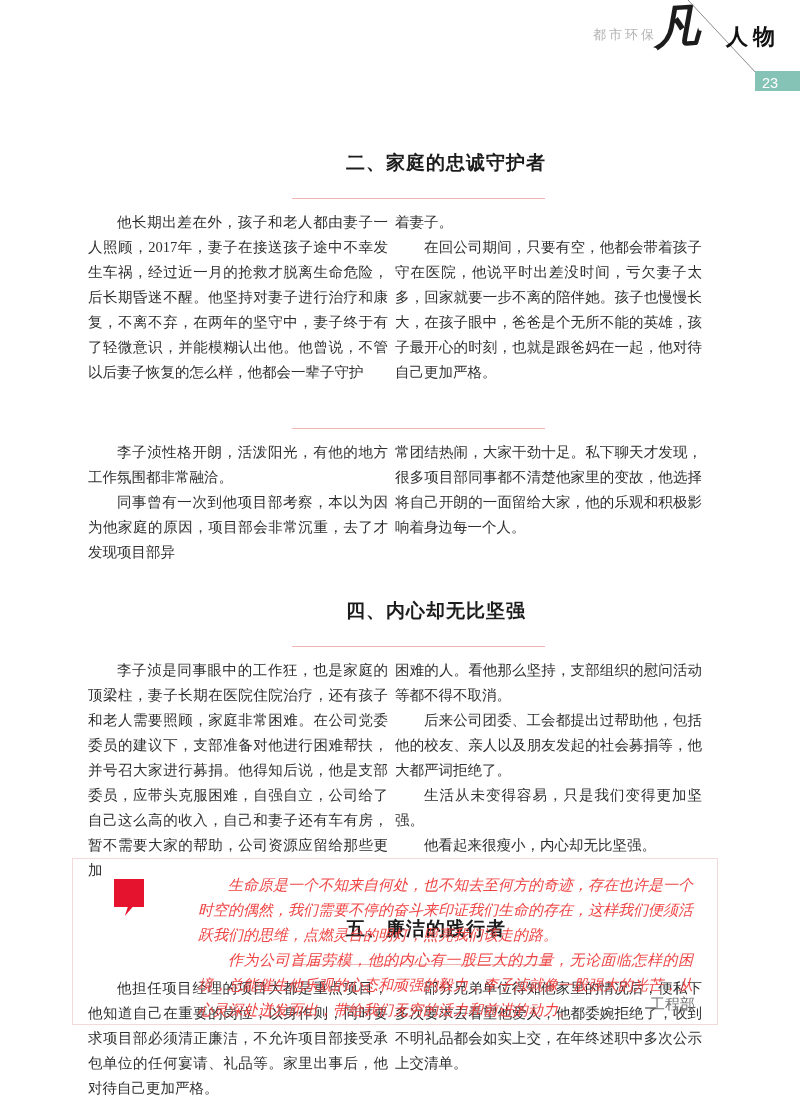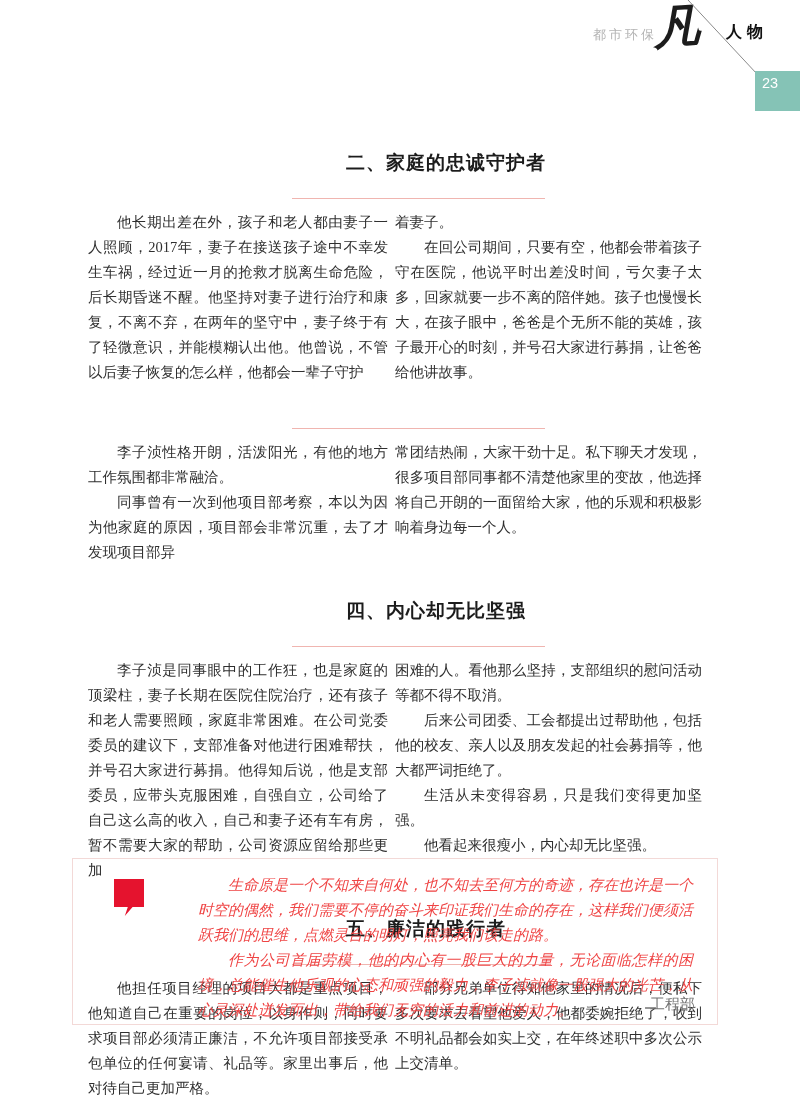--- a/index.html
+++ b/index.html
@@ -21,7 +21,7 @@
   }
   .diag-svg{position:absolute;left:676px;top:0;}
   .section-label{
-    position:absolute;left:726px;top:22px;font-size:16px;font-weight:600;
+    position:absolute;left:726px;top:22px;font-size:22px;font-weight:600;
     letter-spacing:5px;color:#111;font-family:"Liberation Sans",sans-serif;
   }
   .page-badge{

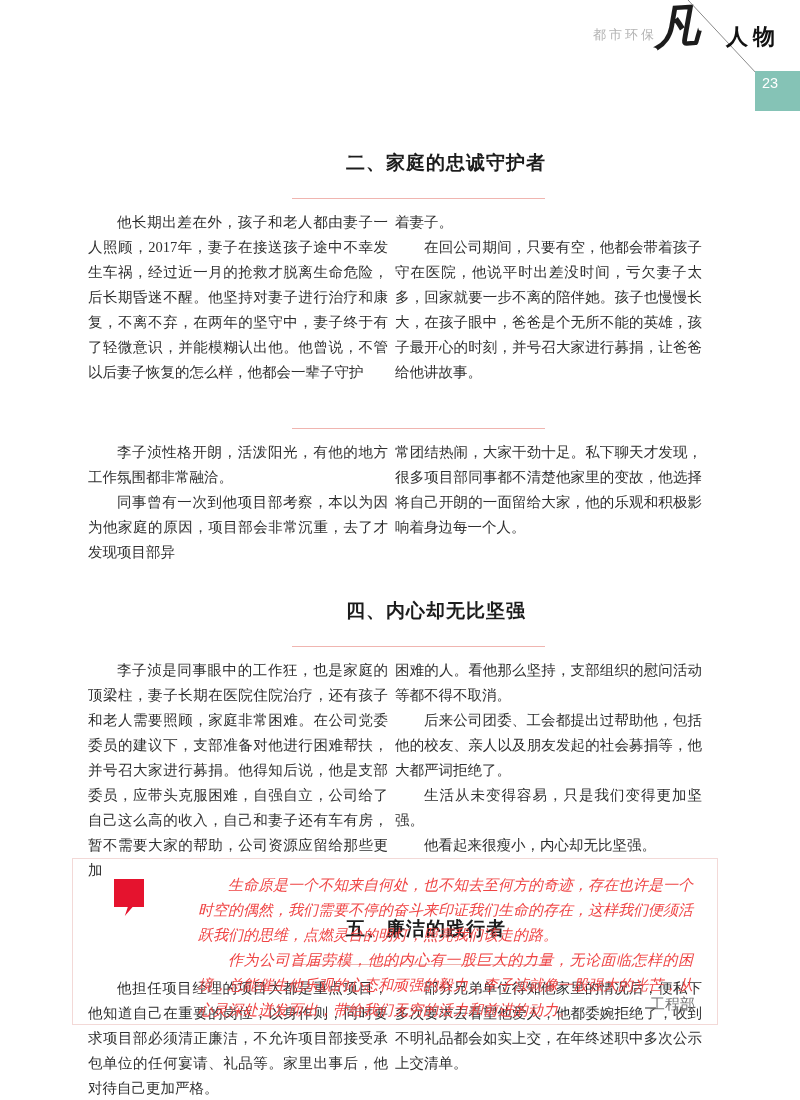--- a/index.html
+++ b/index.html
@@ -25,7 +25,7 @@
     letter-spacing:5px;color:#111;font-family:"Liberation Sans",sans-serif;
   }
   .page-badge{
-    position:absolute;left:755px;top:71px;width:45px;height:40px;
+    position:absolute;left:755px;top:71px;width:45px;height:20px;
     line-height:24px;padding-left:7px;box-sizing:border-box;
     color:#ffffff;font-size:14.5px;font-family:"Liberation Sans",sans-serif;
   }

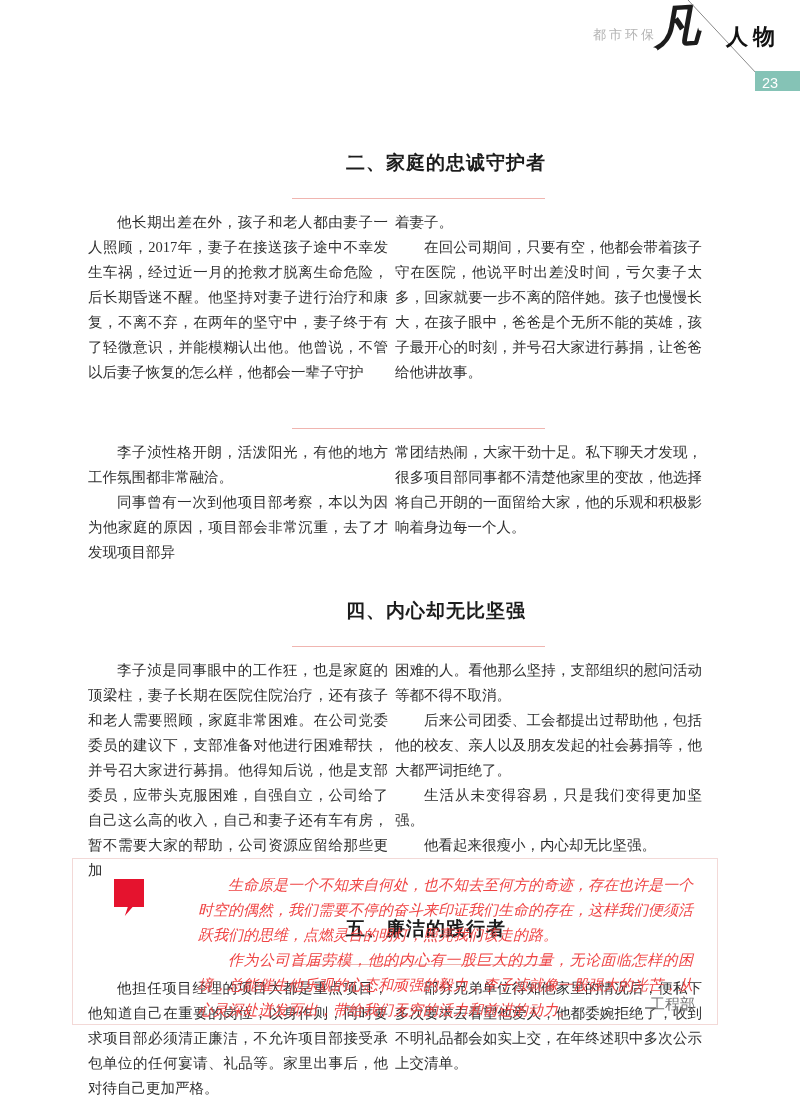--- a/index.html
+++ b/index.html
@@ -98,7 +98,7 @@
           </div>
         <div class="col col-right">
             <p class="para">着妻子。</p>
-            <p class="para indent">在回公司期间，只要有空，他都会带着孩子守在医院，他说平时出差没时间，亏欠妻子太多，回家就要一步不离的陪伴她。孩子也慢慢长大，在孩子眼中，爸爸是个无所不能的英雄，孩子最开心的时刻，并号召大家进行募捐，让爸爸给他讲故事。</p>
+            <p class="para indent">在回公司期间，只要有空，他都会带着孩子守在医院，他说平时出差没时间，亏欠妻子太多，回家就要一步不离的陪伴她。孩子也慢慢长大，在孩子眼中，爸爸是个无所不能的英雄，孩子最开心的时刻，也就是跟爸妈在一起，他对待自己更加严格。</p>
           </div>
       </div>
     </section>

